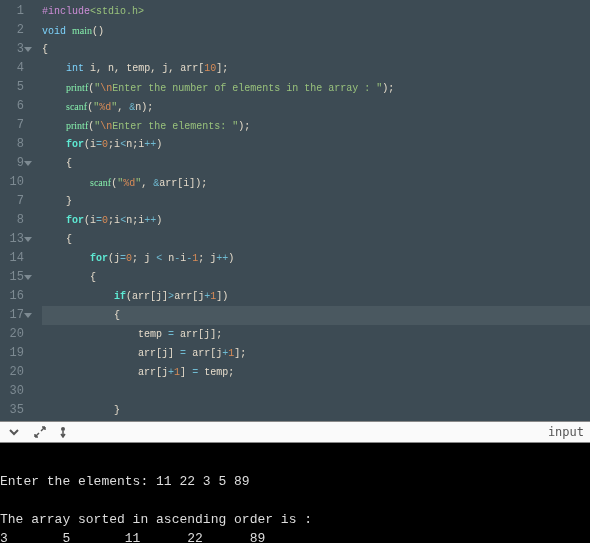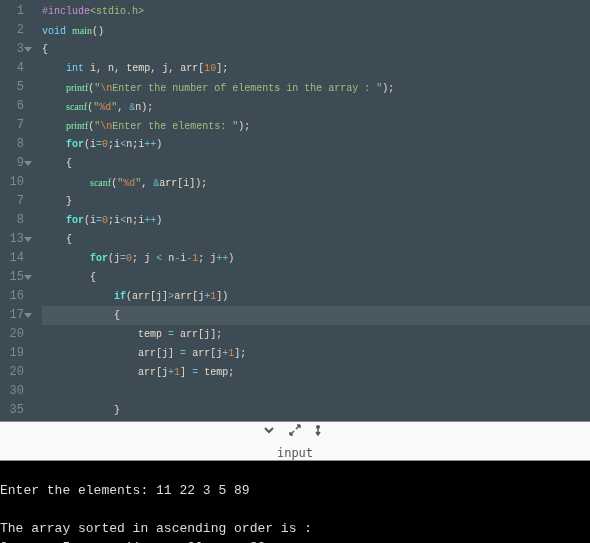--- a/index.html
+++ b/index.html
@@ -62,7 +62,7 @@
   .tok-preproc { color: #cc8dd6; }
 
   .toolbar {
-    height: 40px;
+    height: 22px;
     background: #fafafa;
     color: #555;
     display: flex;
@@ -72,7 +72,6 @@
     font-size: 12px;
     border-top: 1px solid #888;
     border-bottom: 1px solid #888;
-    flex-direction: column;
   }
   .tool-left { display:flex; gap:10px; align-items:center; }
   .tool-icon { display:inline-flex; align-items:center; justify-content:center; width:16px; height:16px; }

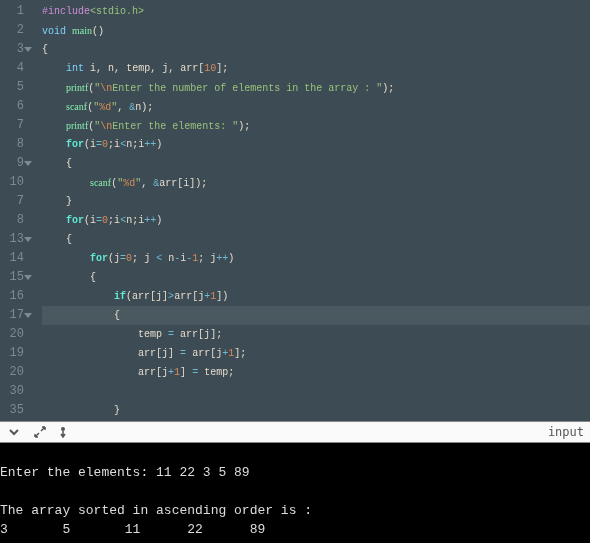--- a/index.html
+++ b/index.html
@@ -81,7 +81,7 @@
     background: #000;
     color: #ddd;
     height: 100px;
-    padding: 1px 4px 4px 0;
+    padding: 10px 4px 4px 0;
     font-family: Consolas, "Courier New", monospace;
     font-size: 13px;
     line-height: 19px;

